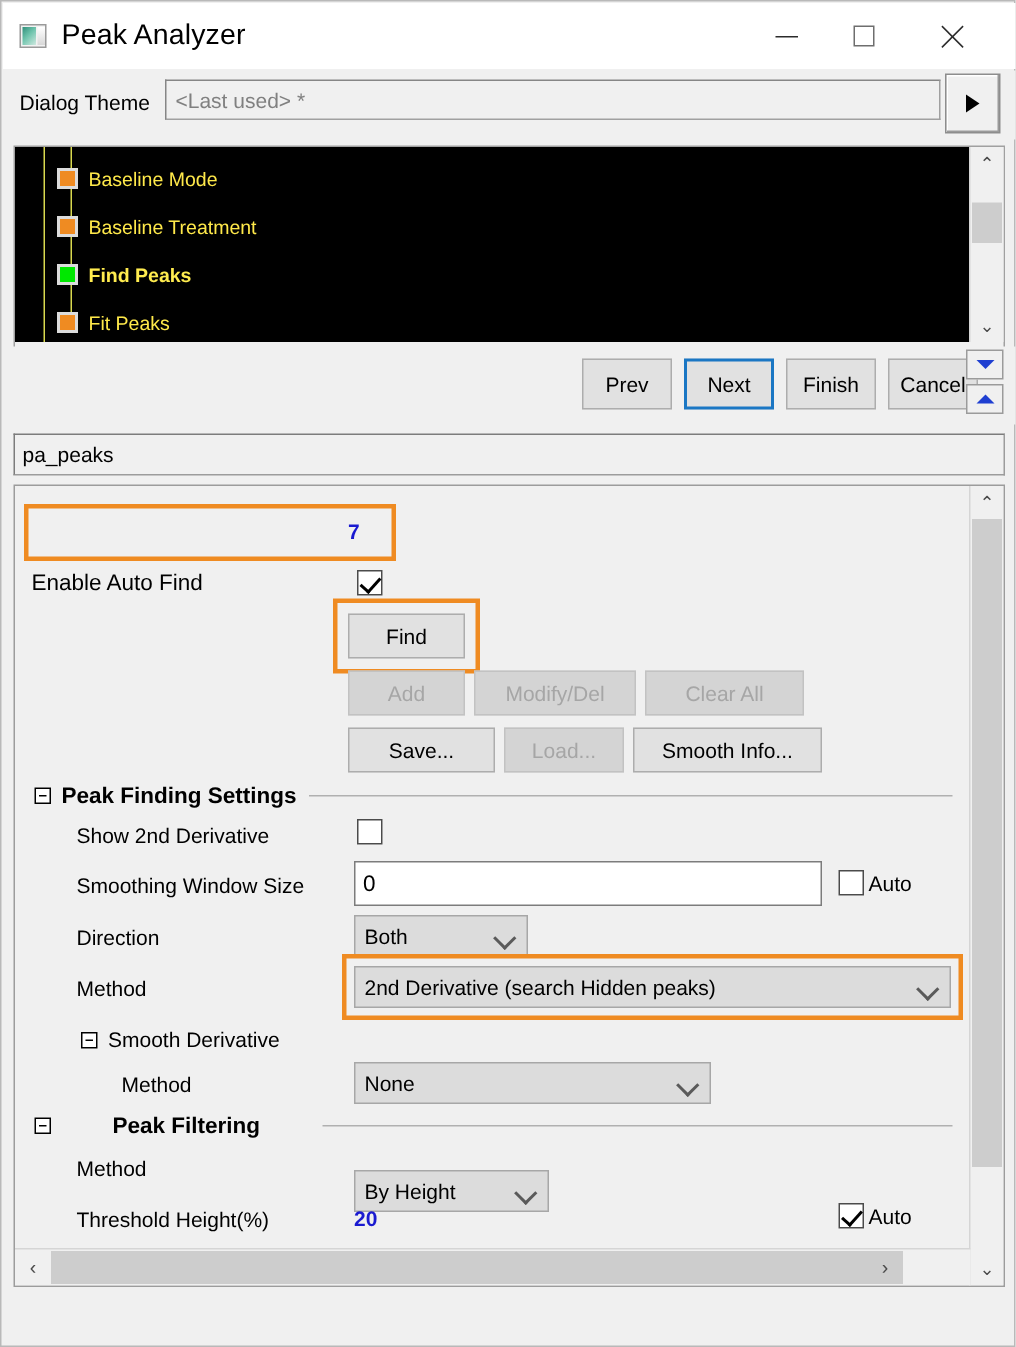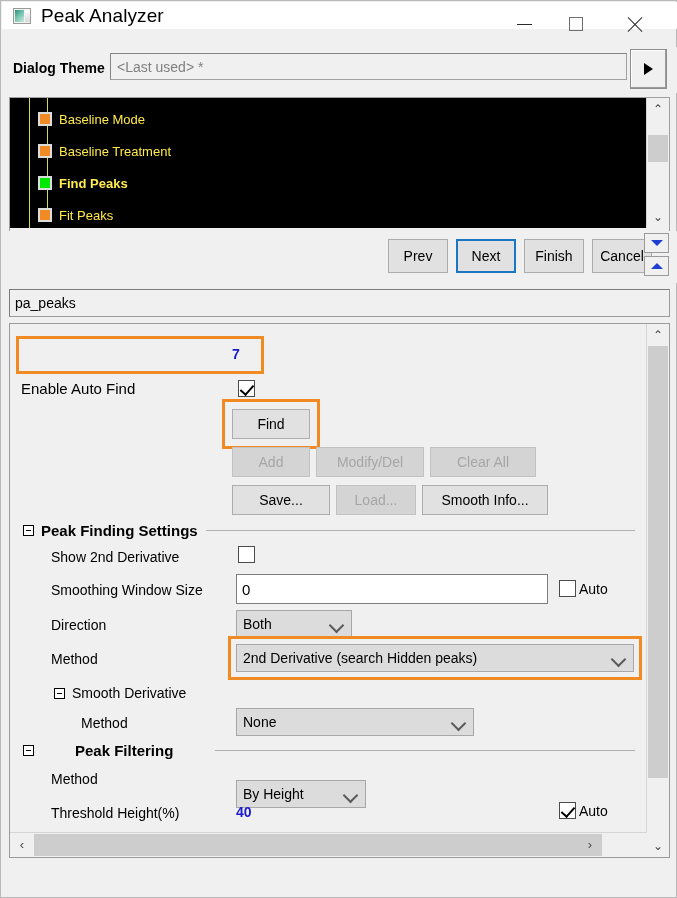--- a/index.html
+++ b/index.html
@@ -32,7 +32,7 @@
     position: absolute;
     left: 1px; top: 1px;
     width: 675px;
-    height: 27px;
+    height: 44px;
     background: #ffffff;
     display: flex;
     align-items: center;

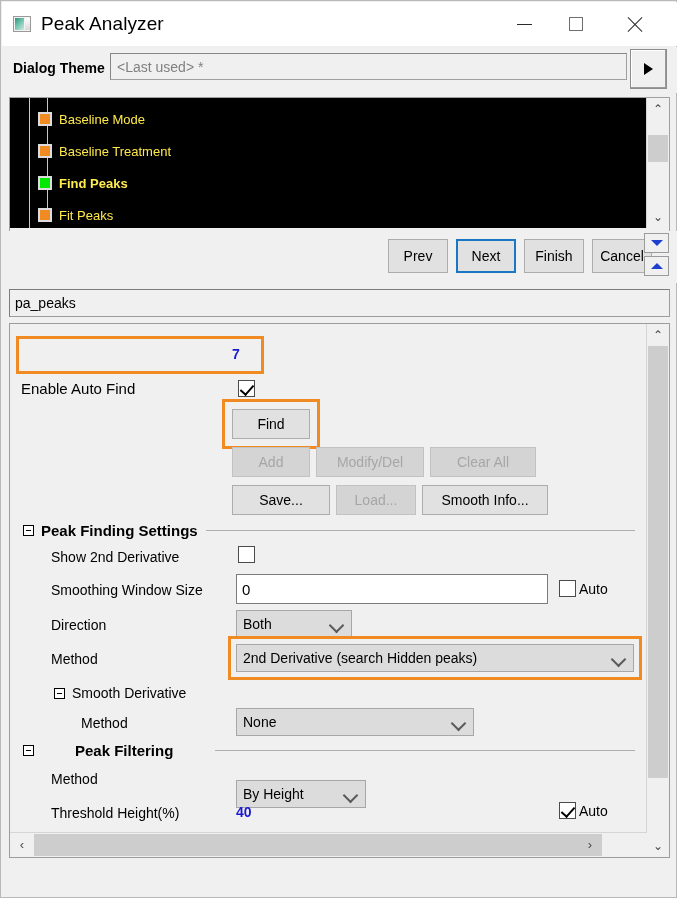--- a/index.html
+++ b/index.html
@@ -101,7 +101,7 @@
   }
   #theme-label {
     position: absolute; left: 11px; top: 13px;
-    font-size: 14px; color: #000; font-weight: bold;
+    font-size: 14px; color: #000;
   }
   #theme-input {
     position: absolute;

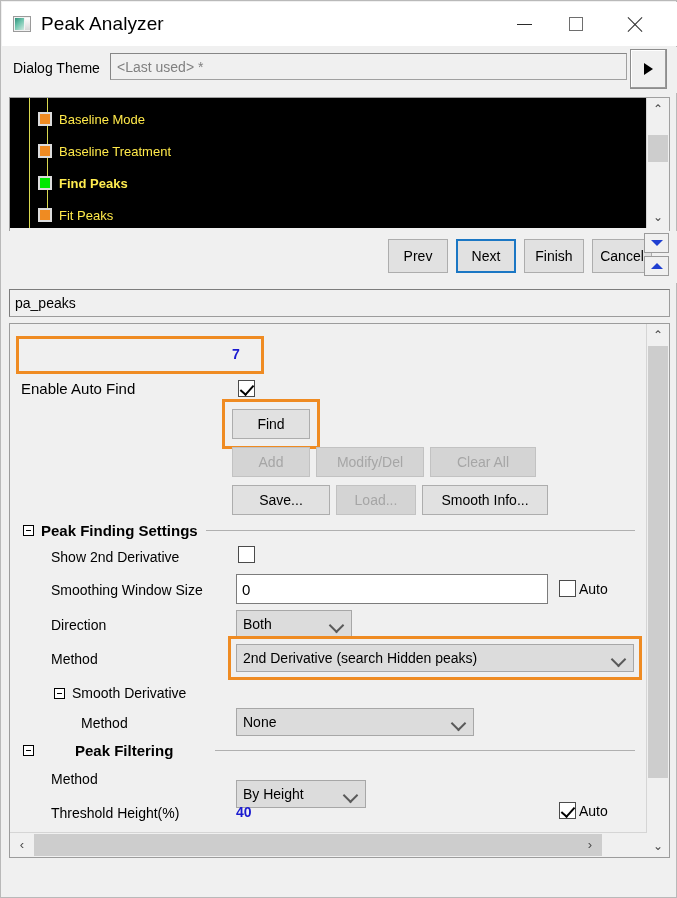--- a/index.html
+++ b/index.html
@@ -615,7 +615,7 @@
       </div>
 
       <div class="row-label" style="left:41px; top:481px;">Threshold Height(%)</div>
-      <div class="value-blue" style="left:226px; top:480px;">40</div>
+      <div class="value-blue" style="left:226px; top:480px;">20</div>
       <div class="cbx checked" style="left:549px; top:478px;"></div>
       <div class="cbx-text" style="left:569px; top:479px;">Auto</div>
 

